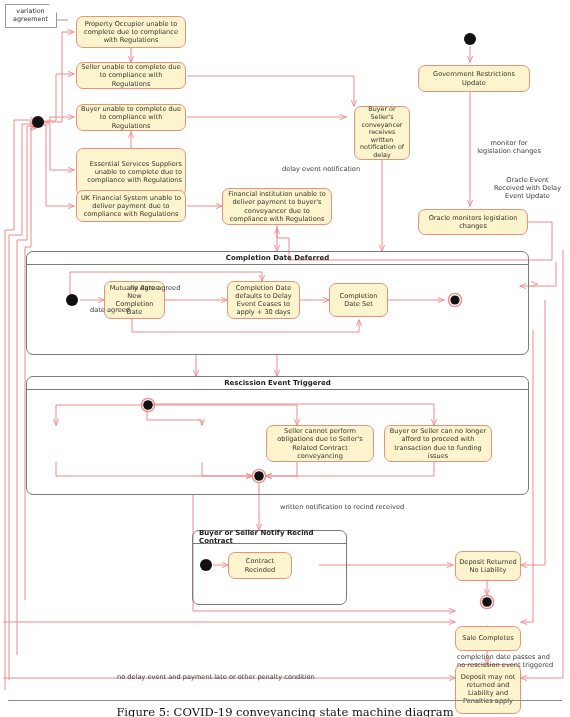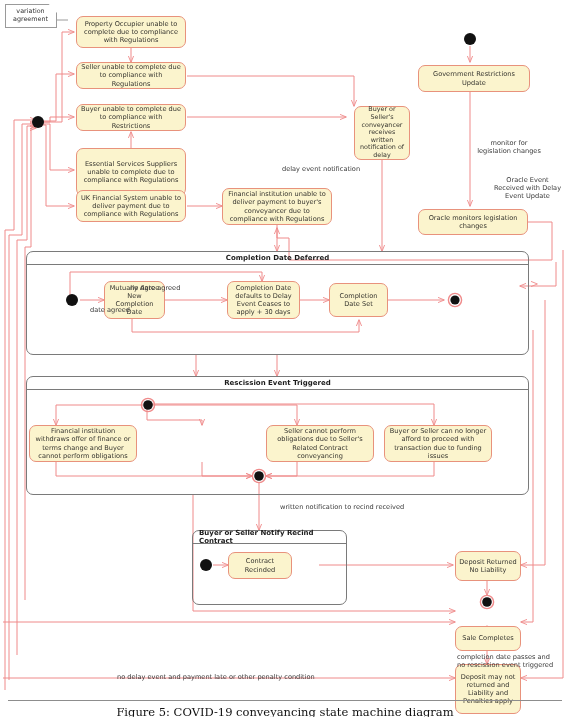--- a/index.html
+++ b/index.html
@@ -172,7 +172,7 @@
 
   <div class="state" style="left:76px;top:62px;width:110px;height:27px;">Seller unable to complete due to compliance with Regulations</div>
 
-  <div class="state" style="left:76px;top:104px;width:110px;height:27px;">Buyer unable to complete due to compliance with Restrictions</div>
+  <div class="state" style="left:76px;top:104px;width:110px;height:27px;">Buyer unable to complete due to compliance with Regulations</div>
 
   <div class="state" style="left:76px;top:148px;width:110px;height:48px;">Essential Services Suppliers unable to complete due to compliance with Regulations</div>
 

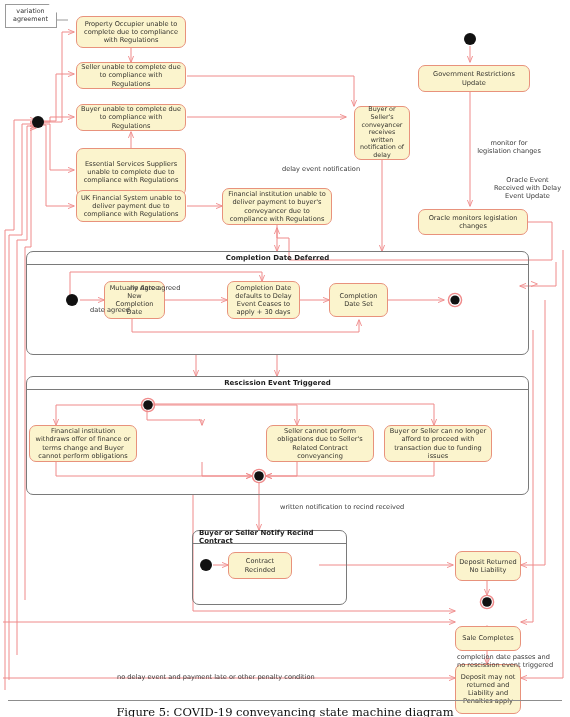--- a/index.html
+++ b/index.html
@@ -174,7 +174,7 @@
 
   <div class="state" style="left:76px;top:104px;width:110px;height:27px;">Buyer unable to complete due to compliance with Regulations</div>
 
-  <div class="state" style="left:76px;top:148px;width:110px;height:48px;">Essential Services Suppliers unable to complete due to compliance with Regulations</div>
+  <div class="state" style="left:76px;top:148px;width:110px;height:48px;text-align:right;">Essential Services Suppliers unable to complete due to compliance with Regulations</div>
 
   <div class="state" style="left:76px;top:190px;width:110px;height:32px;">UK Financial System unable to deliver payment due to compliance with Regulations</div>
 

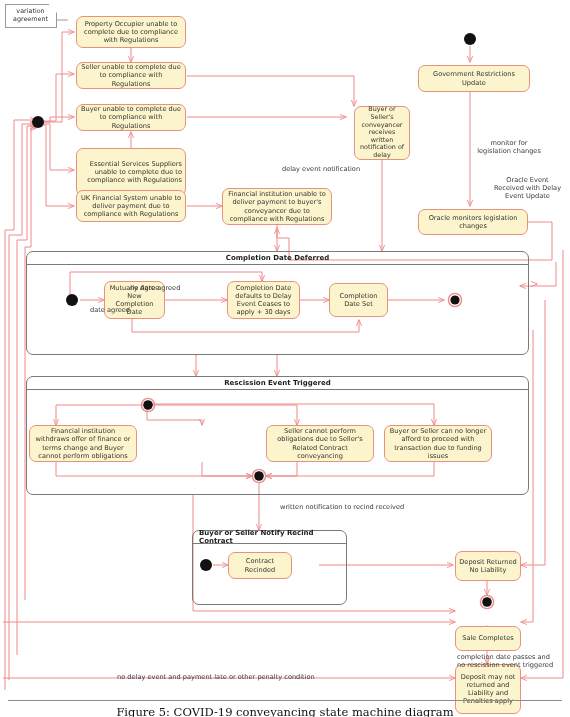--- a/index.html
+++ b/index.html
@@ -192,7 +192,6 @@
 
   <div class="state" style="left:329px;top:283px;width:59px;height:34px;">Completion Date Set</div>
 
-  <div class="state" style="left:29px;top:425px;width:108px;height:37px;">Financial institution withdraws offer of finance or terms change and Buyer cannot perform obligations</div>
 
 
   <div class="state" style="left:266px;top:425px;width:108px;height:37px;">Seller cannot perform obligations due to Seller's Related Contract conveyancing</div>

